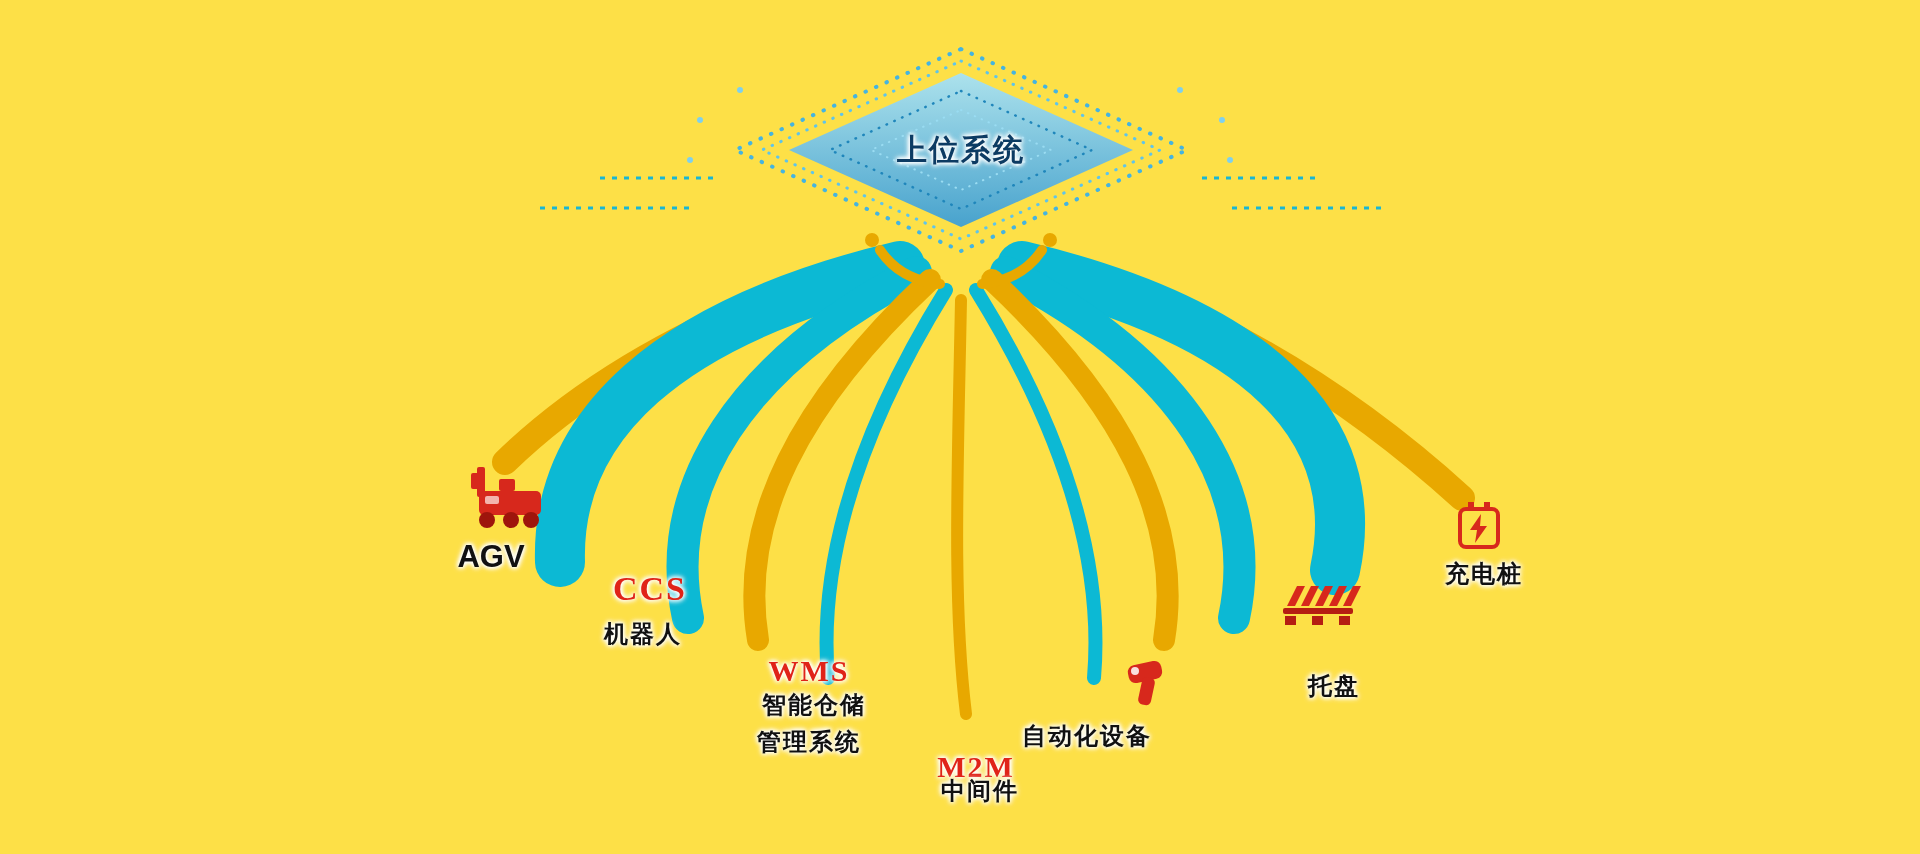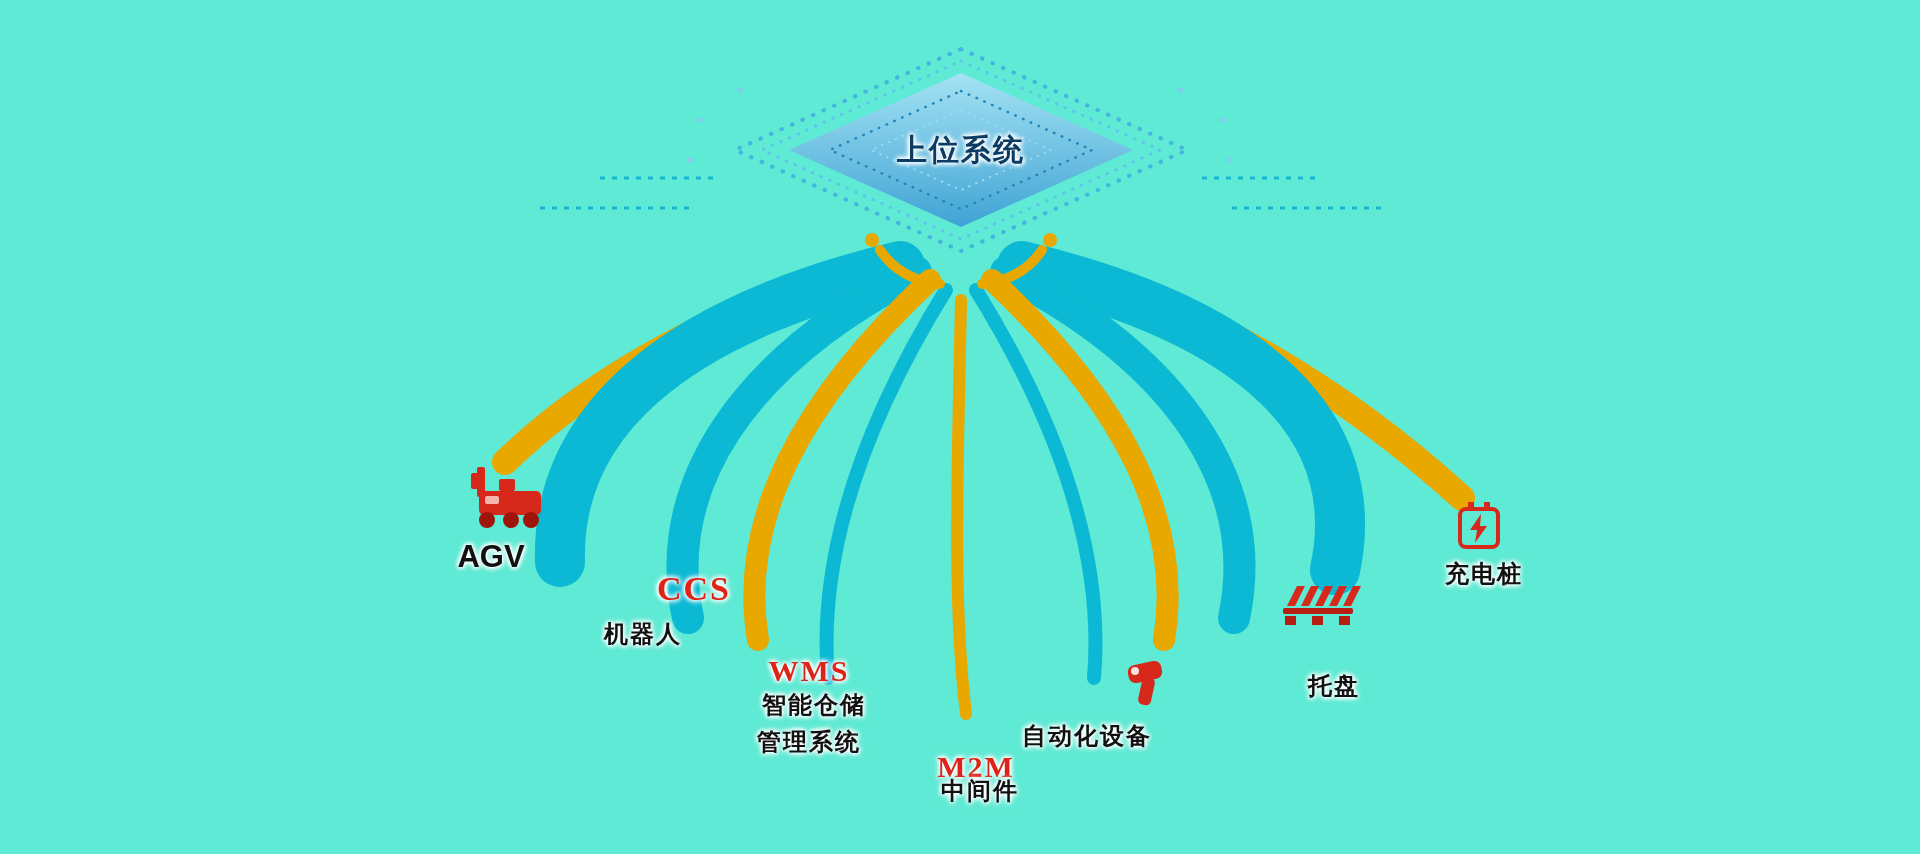--- a/index.html
+++ b/index.html
@@ -4,7 +4,7 @@
 <style>
   html,body{margin:0;padding:0;background:#ffffff;}
   .canvas{
-    position:relative;width:1920px;height:854px;background:#5eead4;overflow:hidden;
+    position:relative;width:1920px;height:854px;background:#fde047;overflow:hidden;
     font-family:"Liberation Sans",sans-serif;
   }
   .art{position:absolute;left:0;top:0;width:1920px;height:854px;}

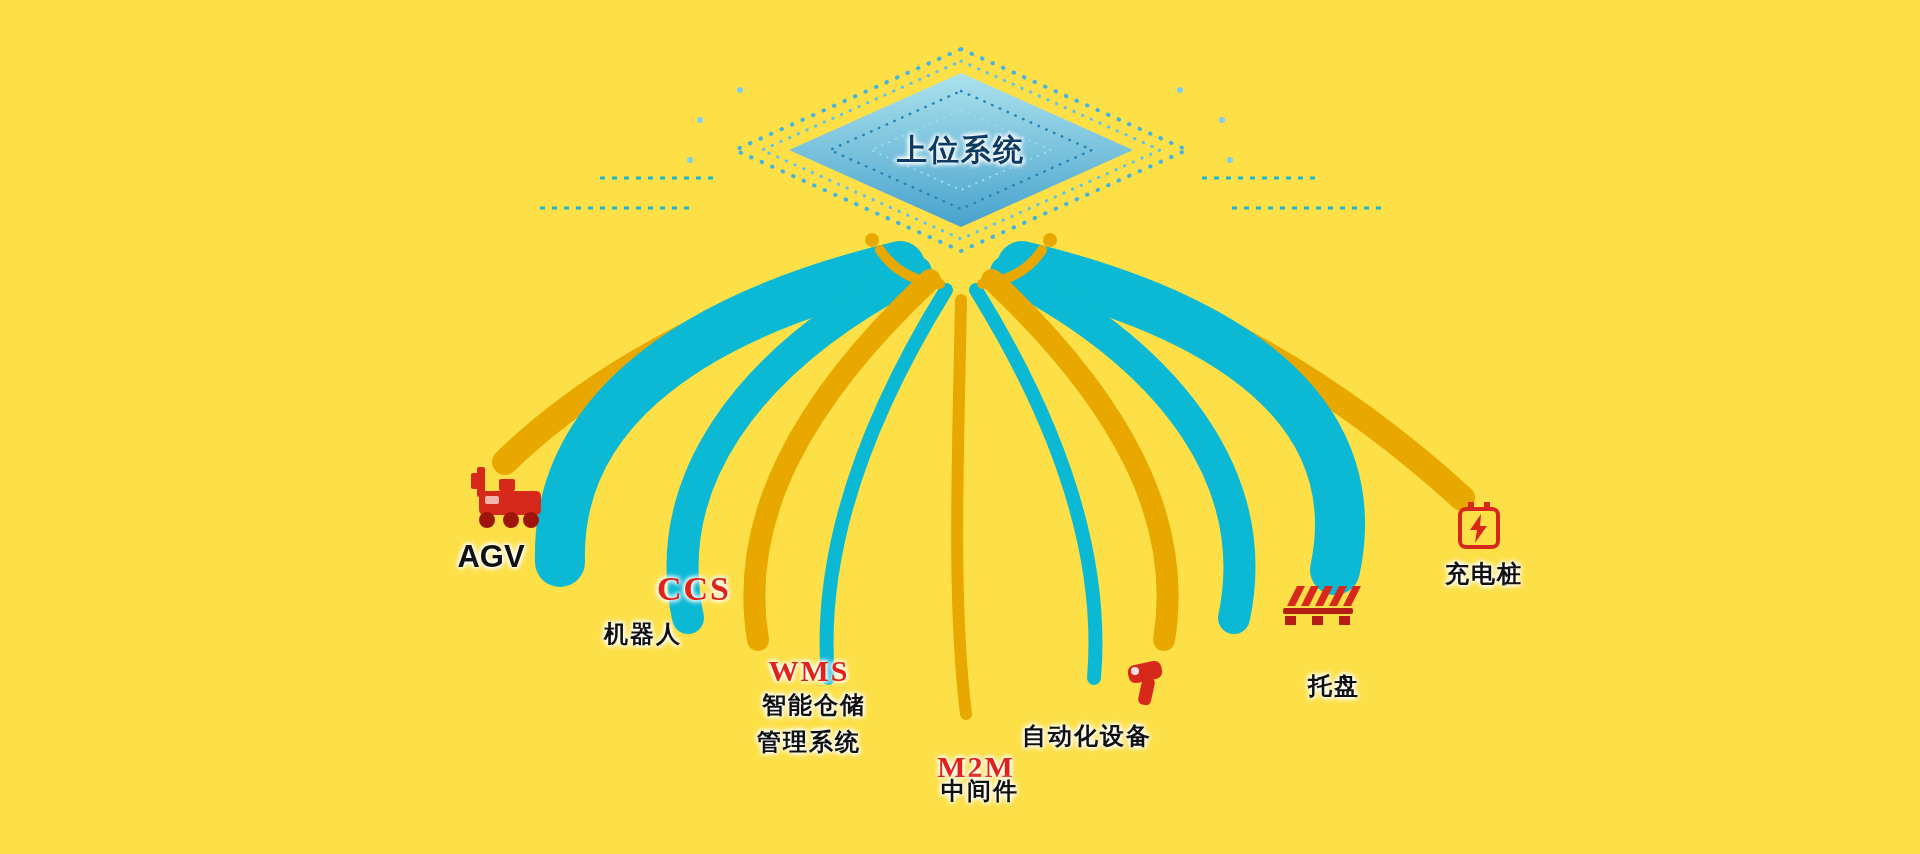--- a/index.html
+++ b/index.html
@@ -98,7 +98,7 @@
   </div>
   <div class="pos en halo" style="left:491px;top:557px;">AGV</div>
 
-  <div class="pos abbr abbr-lg halo" style="left:650px;top:589px;margin-left:44px;">CCS</div>
+  <div class="pos abbr abbr-lg halo" style="left:650px;top:589px;">CCS</div>
   <div class="pos cn halo" style="left:643px;top:634px;font-family:Liberation Serif, serif;">机器人</div>
 
   <div class="pos abbr abbr-md halo" style="left:809px;top:655px;">WMS</div>

